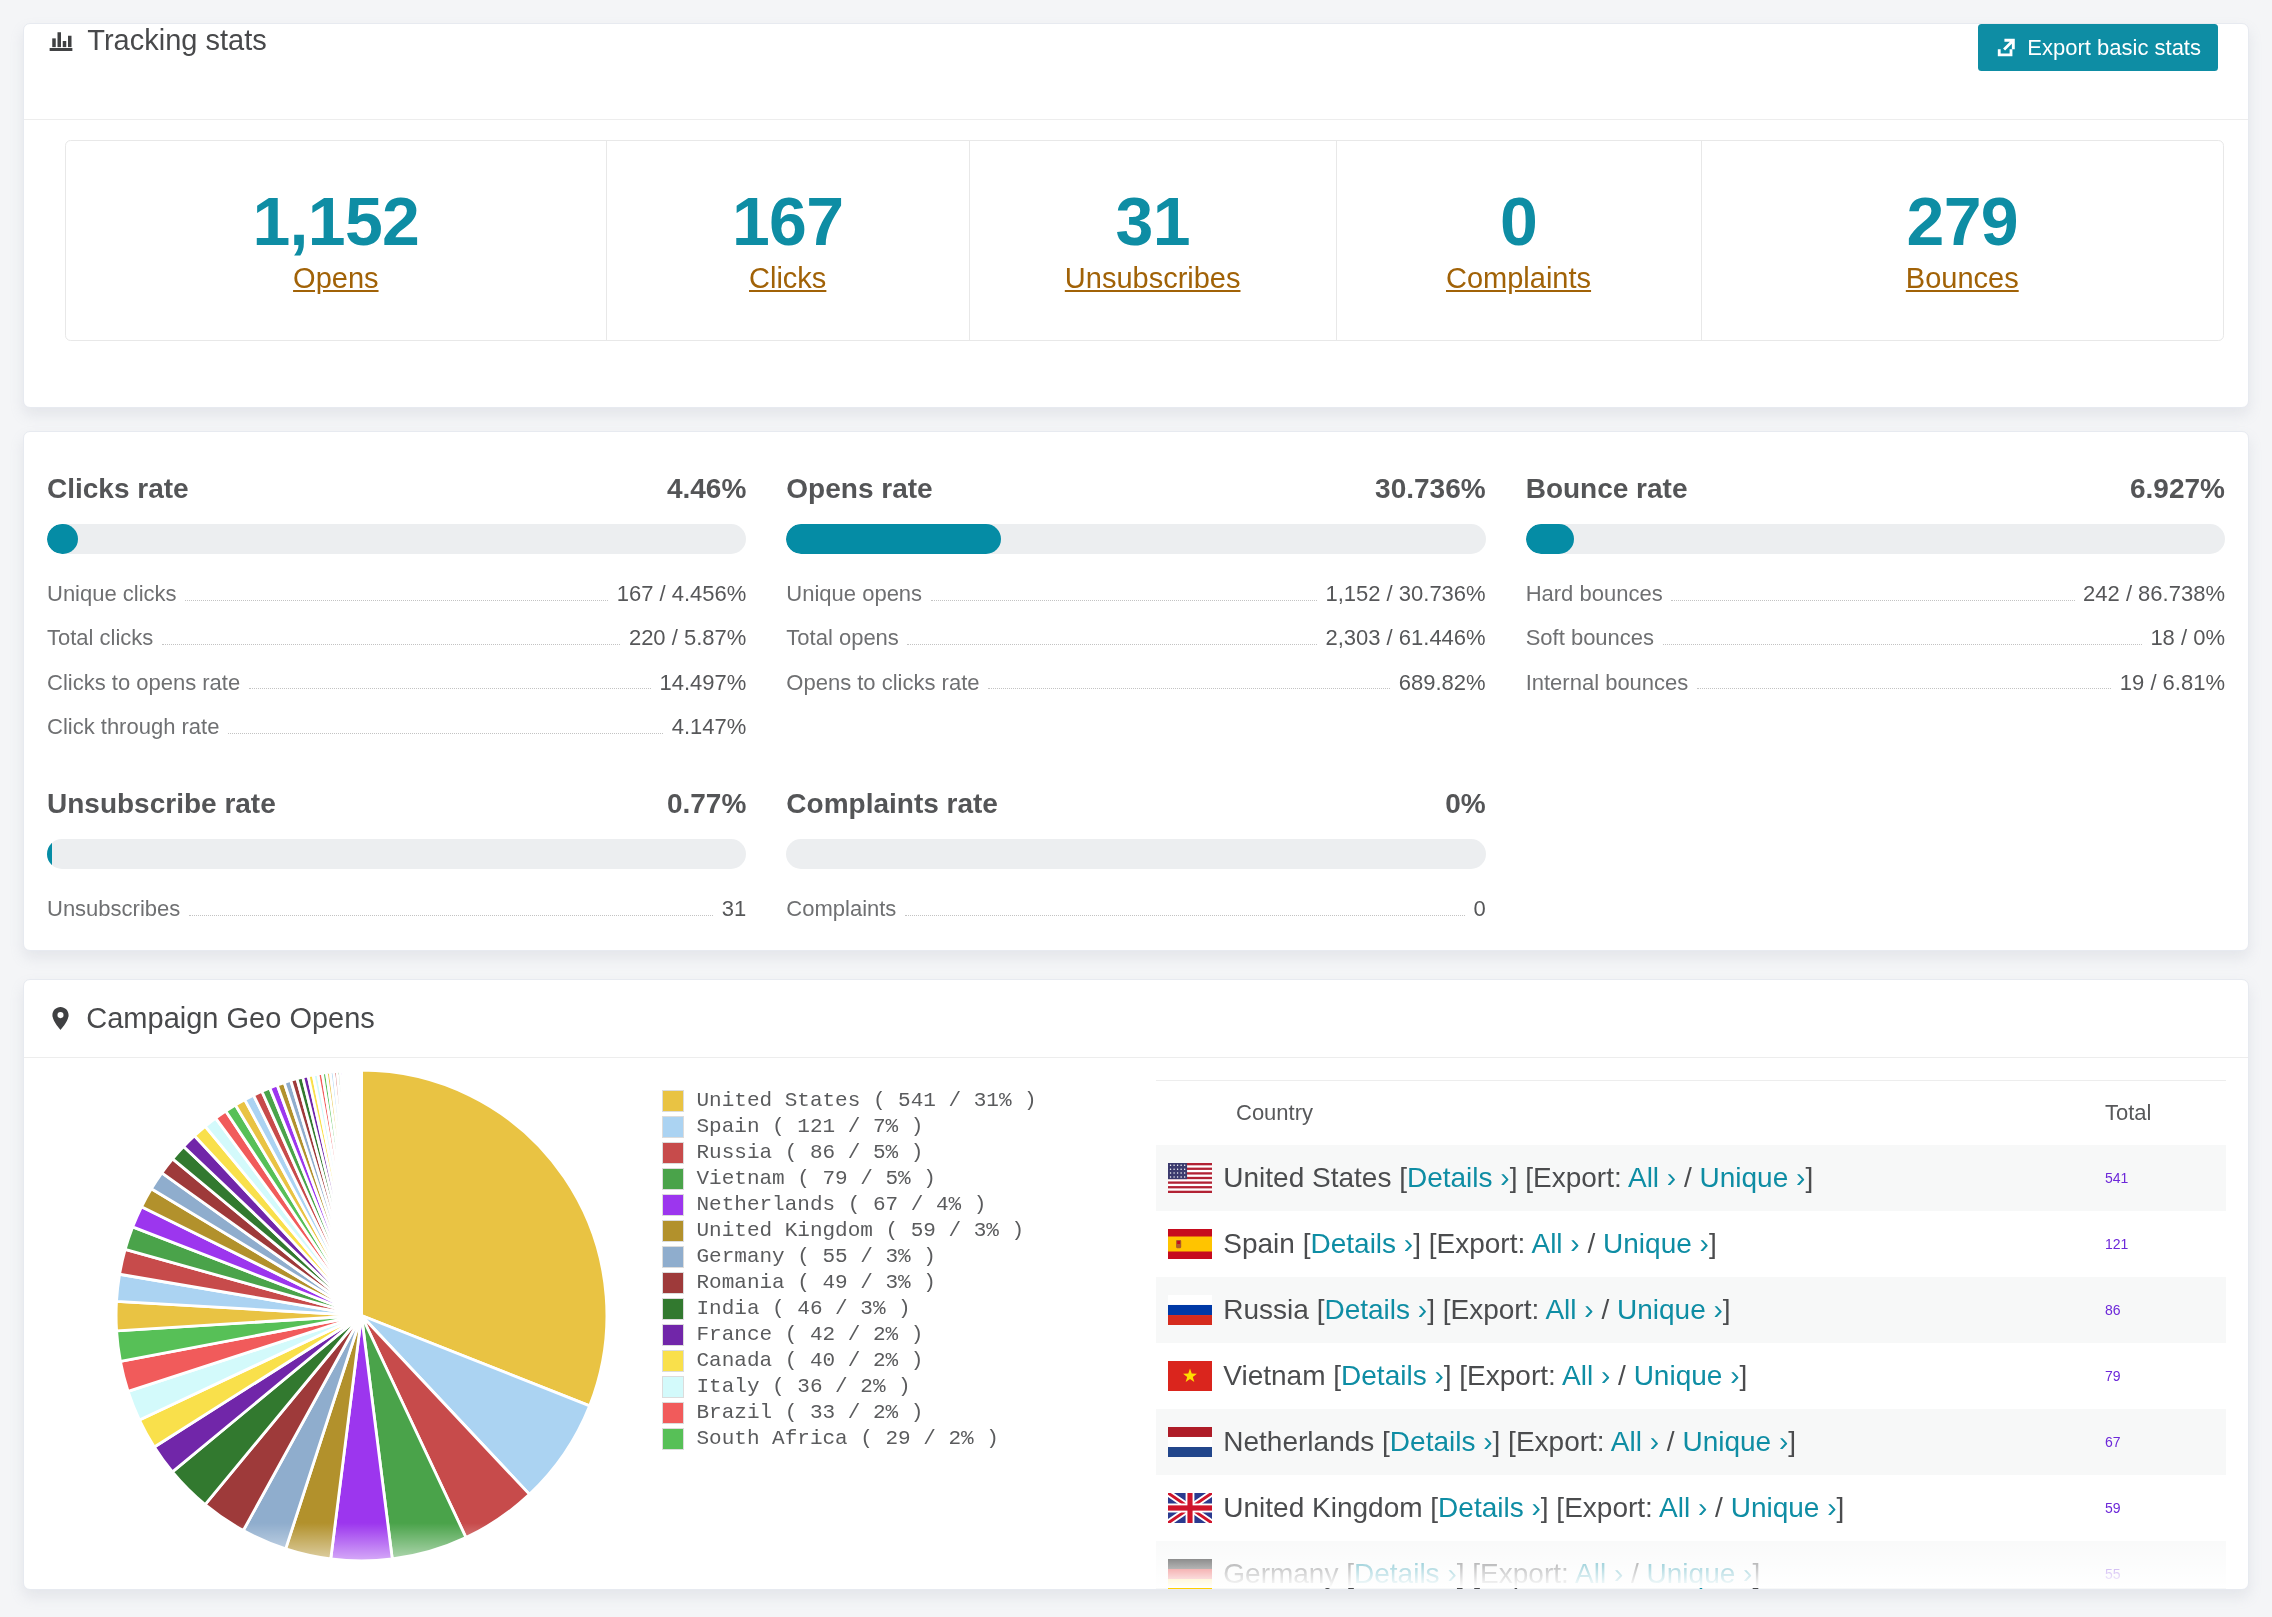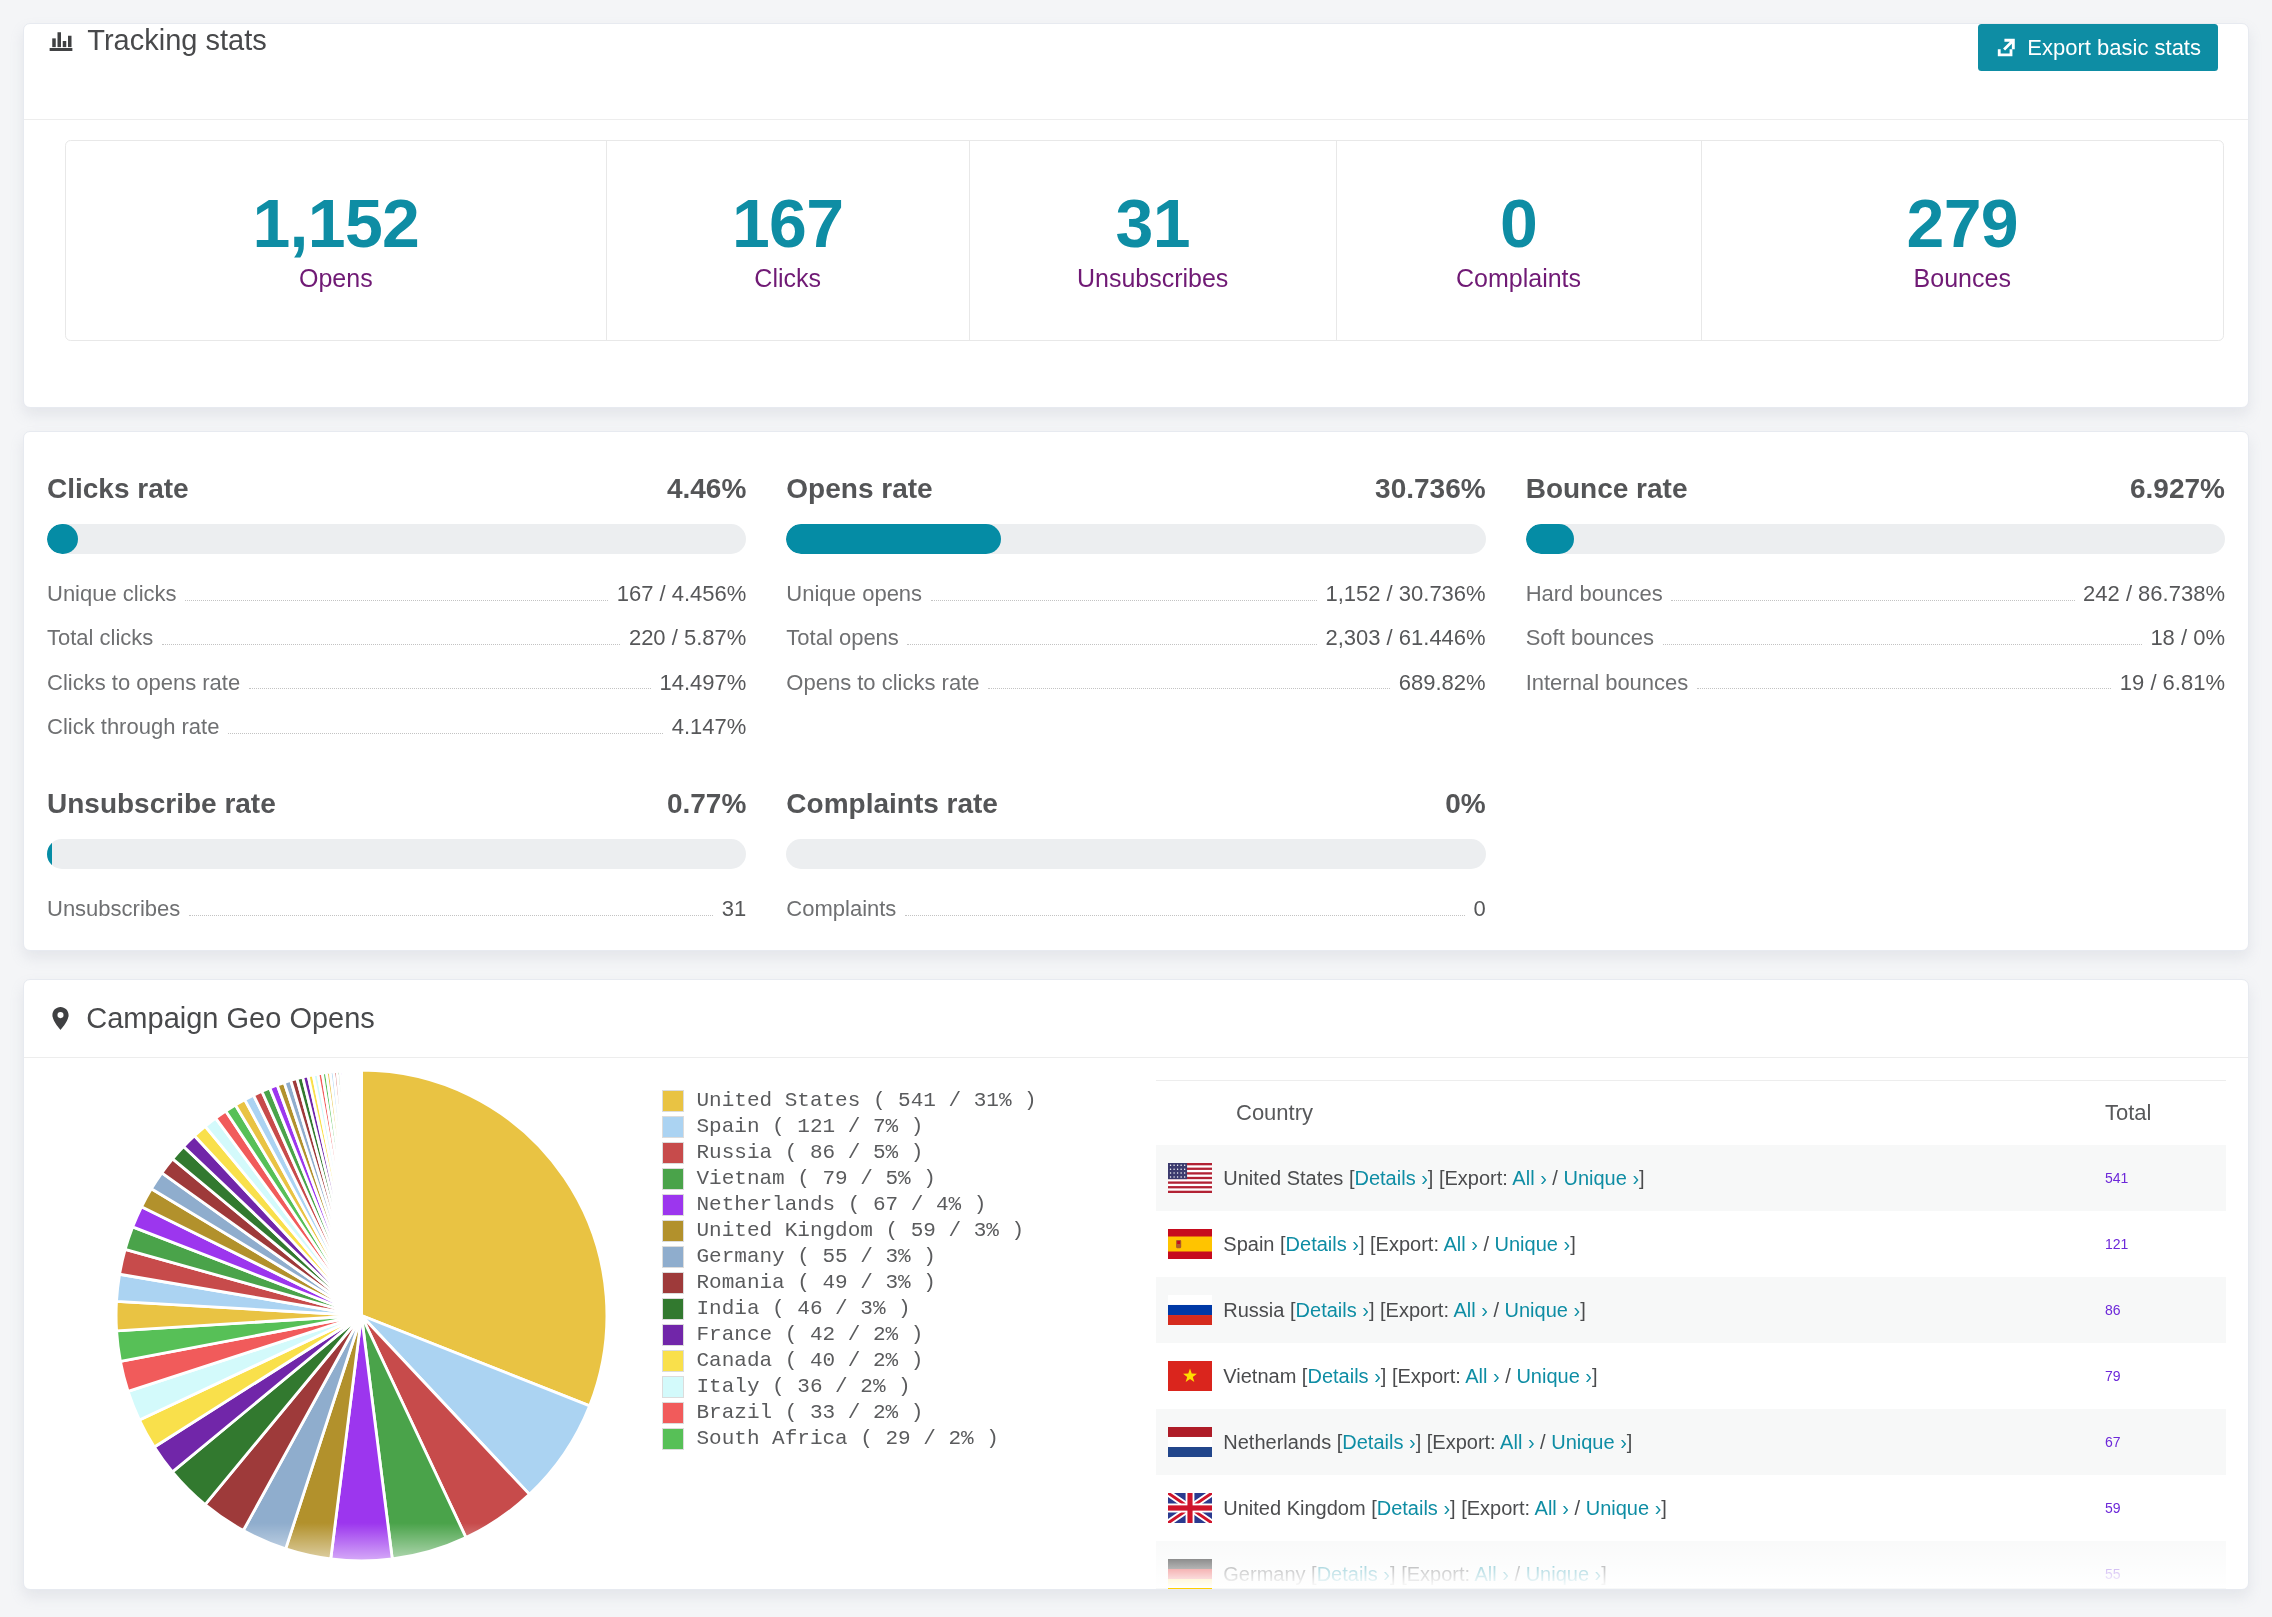--- a/index.html
+++ b/index.html
@@ -23,7 +23,7 @@
   .sum-cell:nth-child(3){flex:1.01;} .sum-cell:nth-child(4){flex:1.005;}
   .sum-cell:nth-child(5){flex:1.44;}
   .sum-value{font-size:68px;font-weight:700;color:#0e8da4;line-height:1.05;letter-spacing:-0.7px;}
-  .sum-label{font-size:25px;color:#701a75;margin-top:4.2px;}
+  .sum-label{font-size:29px;color:#a16207;margin-top:4.2px;text-decoration:underline;}
   
   .card-rates{margin-top:23px;height:520px;}
   .rates-grid{display:grid;grid-template-columns:repeat(3,1fr);column-gap:40px;row-gap:48px;

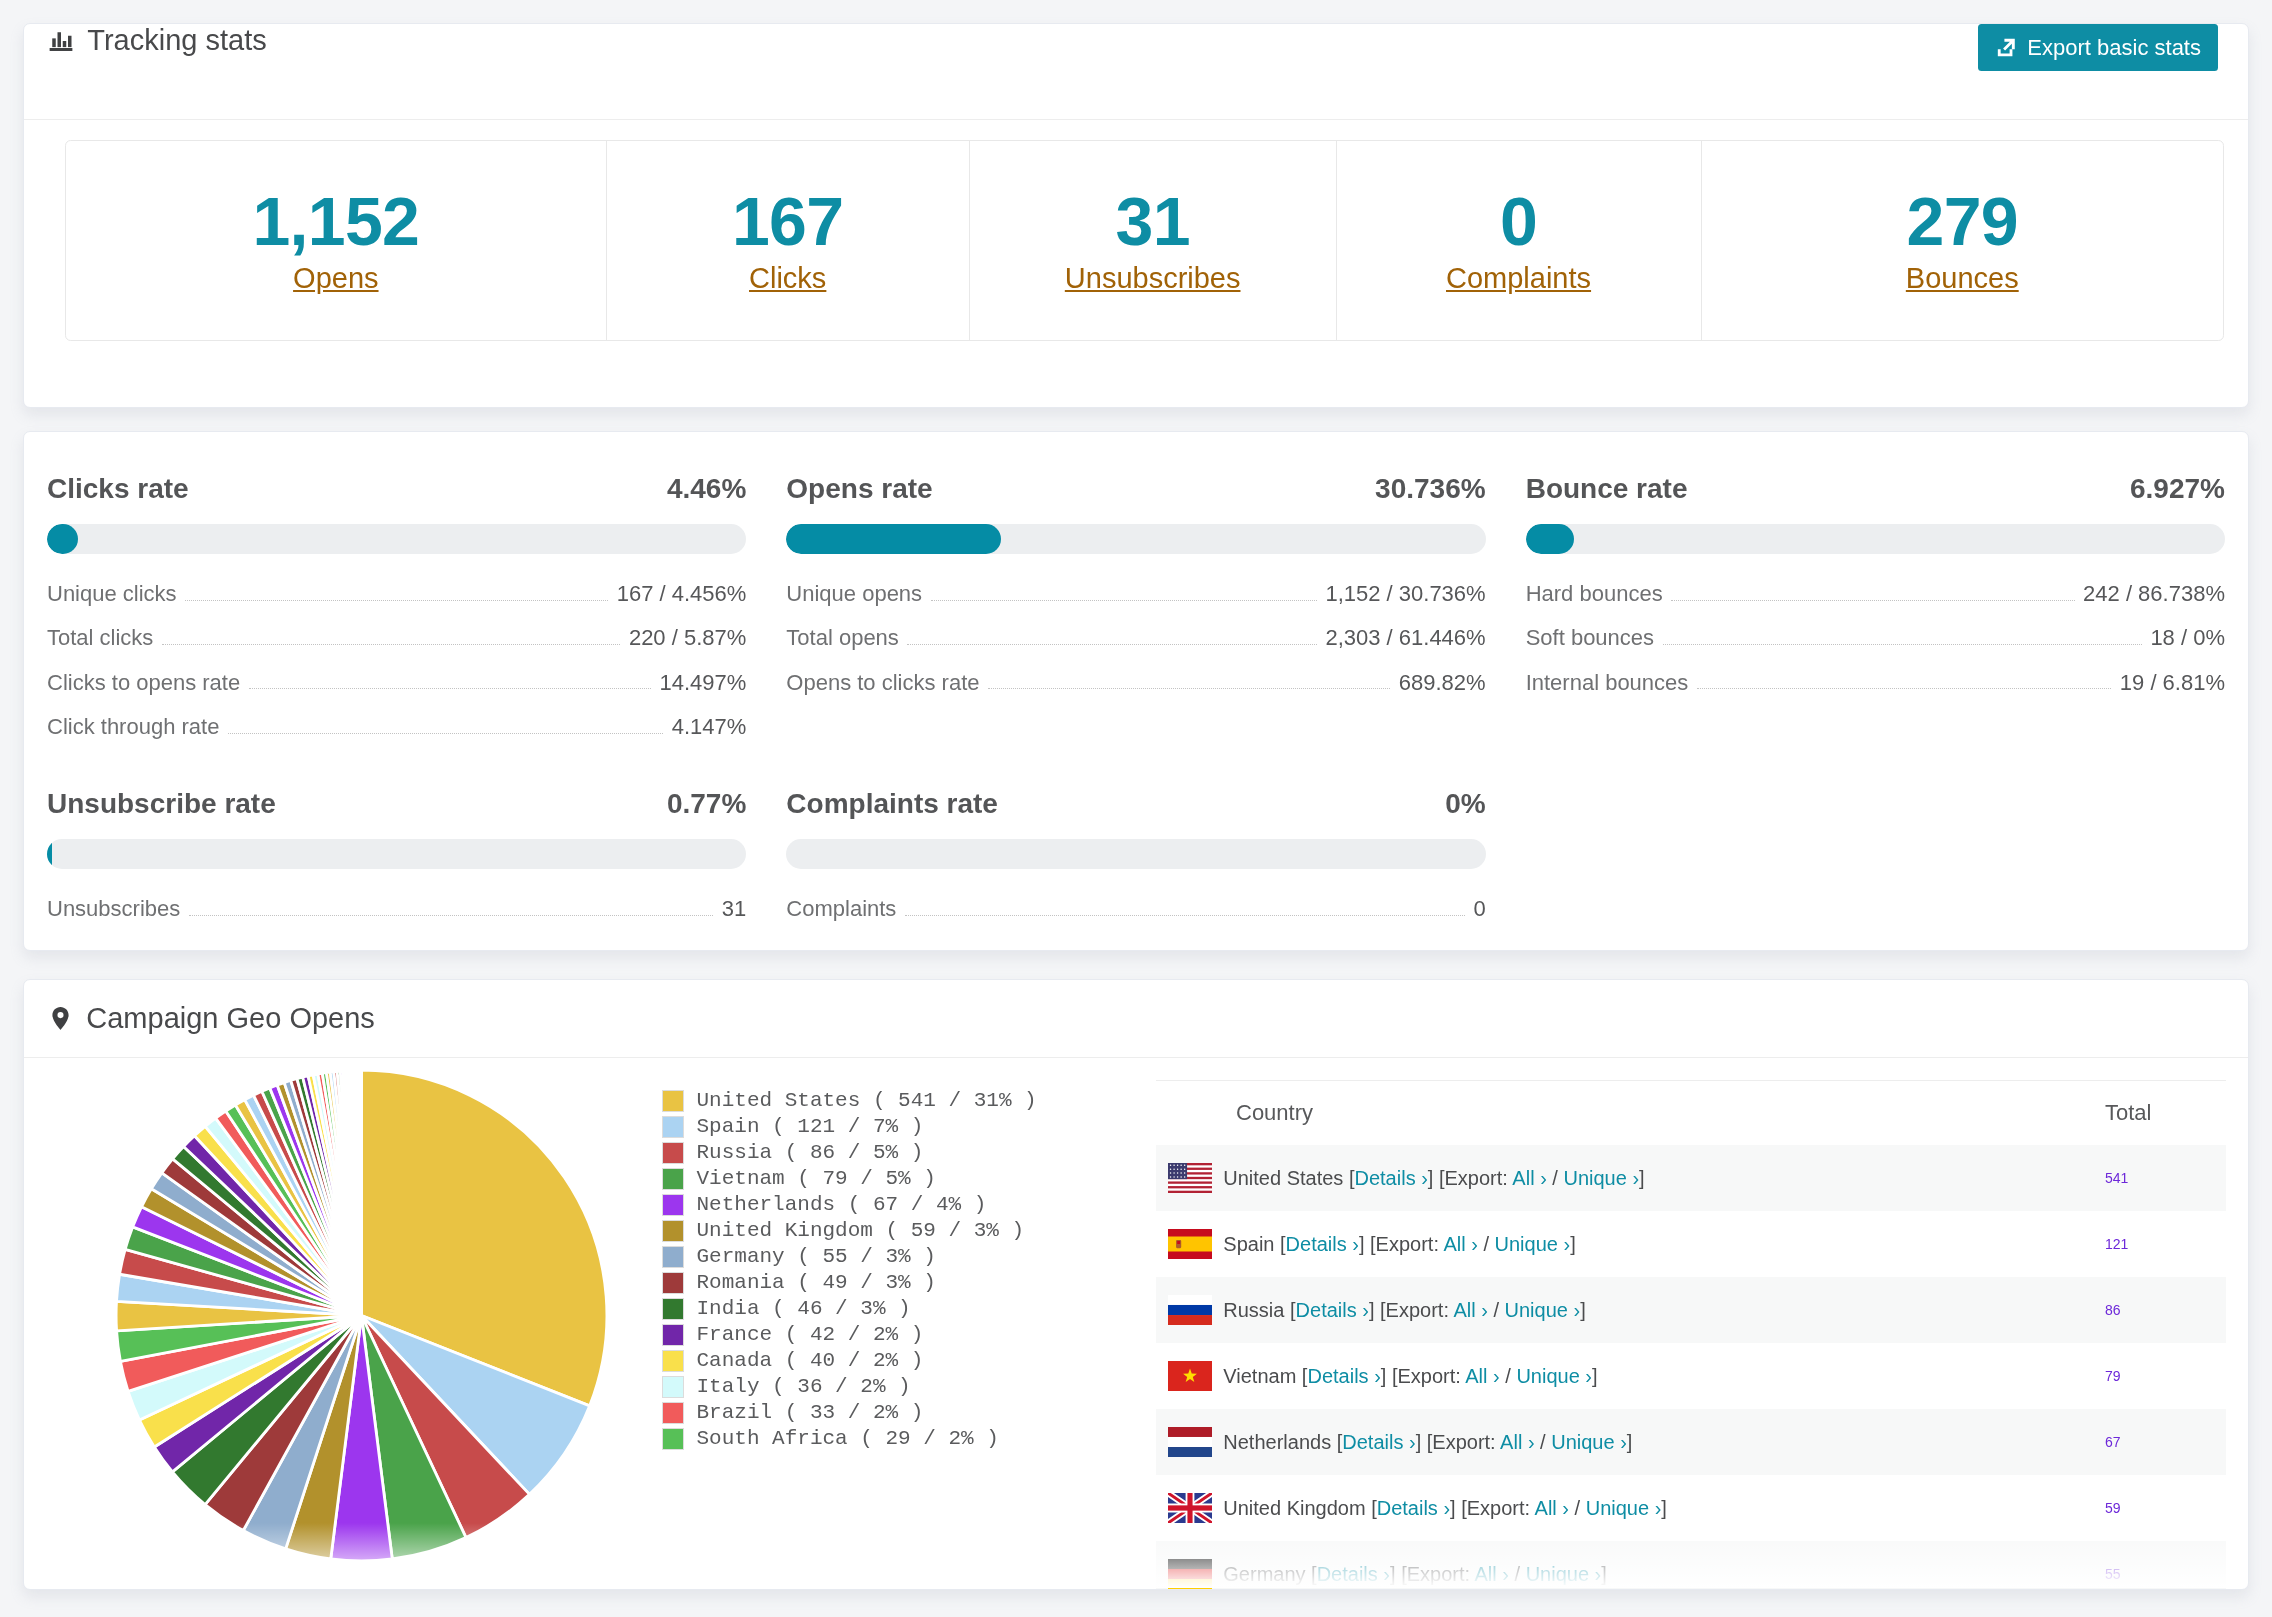--- a/index.html
+++ b/index.html
@@ -57,7 +57,7 @@
   .cell-country{display:flex;align-items:center;padding-left:12px;min-width:0;}
   .flag{width:44px;height:30px;flex:none;margin-right:11.3px;display:inline-block;}
   .flag svg{width:44px;height:30px;display:block;}
-  .country-text{font-size:20px;color:#4b4c4e;white-space:nowrap;overflow:hidden;}
+  .country-text{font-size:28px;color:#4b4c4e;white-space:nowrap;overflow:hidden;}
   .lnk{color:#0e8da4;cursor:pointer;}
   .cell-total{font-size:14px;color:#6d28d9;}
   .geo-fade{position:absolute;left:0.7px;right:0.7px;bottom:0.7px;height:65px;

